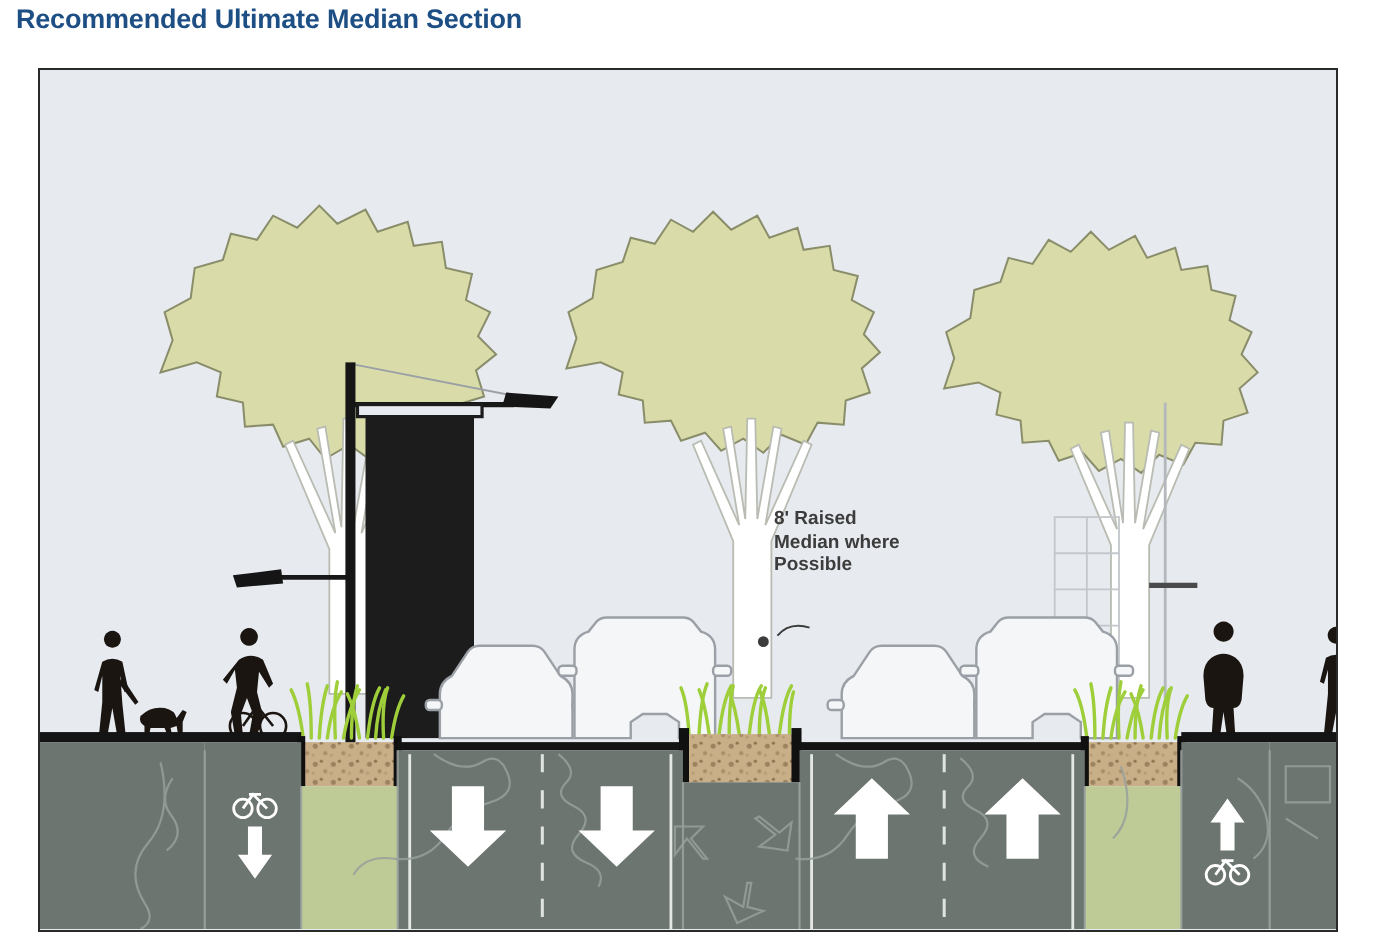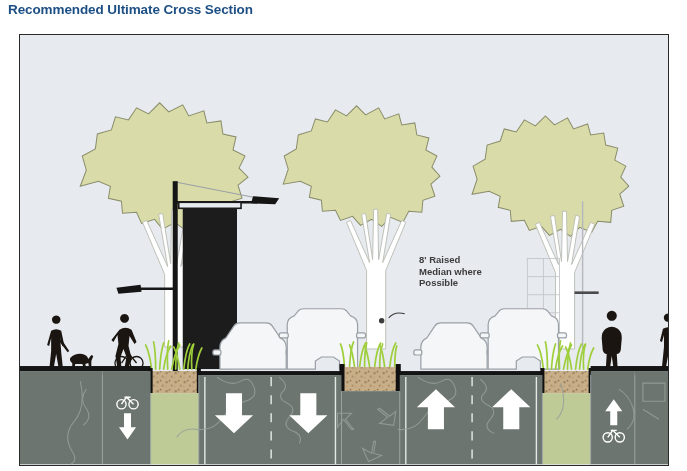--- a/index.html
+++ b/index.html
@@ -35,7 +35,7 @@
 </head>
 <body>
 
-<div id="page-title">Recommended Ultimate Cross Section</div>
+<div id="page-title">Recommended Ultimate Median Section</div>
 
 <div id="figure-frame">
 

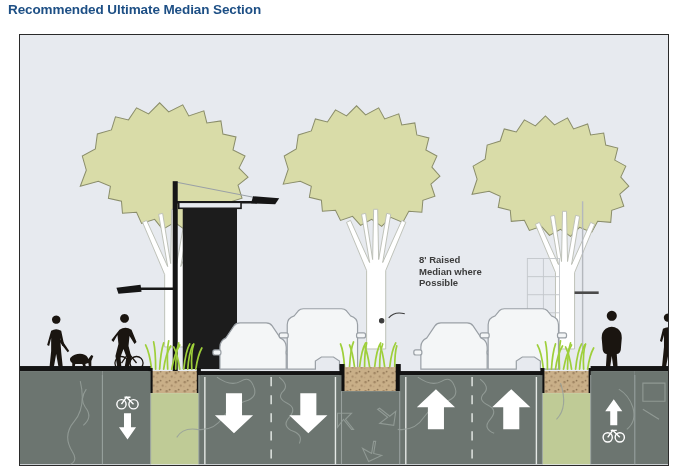--- a/index.html
+++ b/index.html
@@ -29,7 +29,6 @@
     font-size:9.5px;font-weight:bold;color:#3c3c3c;
     line-height:11.5px;
     white-space:pre-line;
-    margin-left:32px;
   }
 </style>
 </head>

